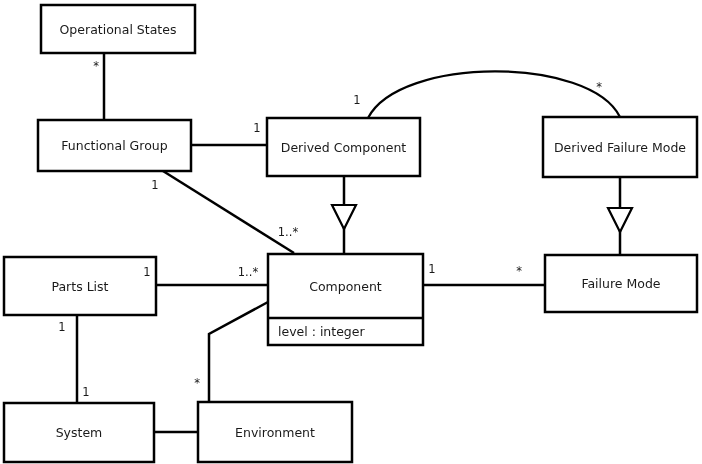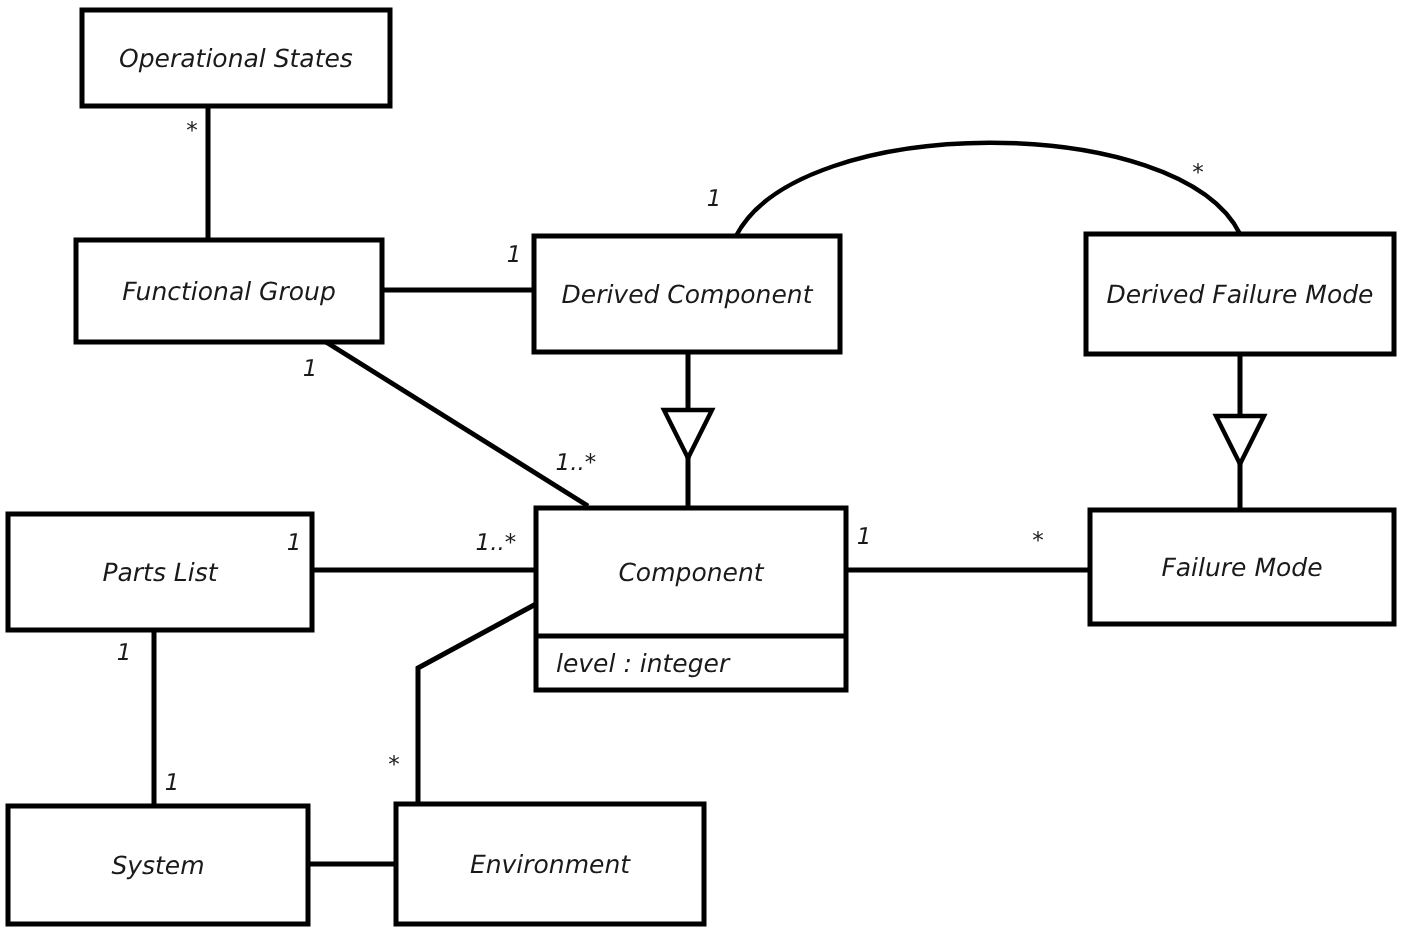--- a/index.html
+++ b/index.html
@@ -14,7 +14,6 @@
     background: #ffffff;
     font-family: "DejaVu Sans", sans-serif;
     overflow: hidden;
-    font-style: italic;
   }
   svg#uml-canvas {
     position: absolute;

